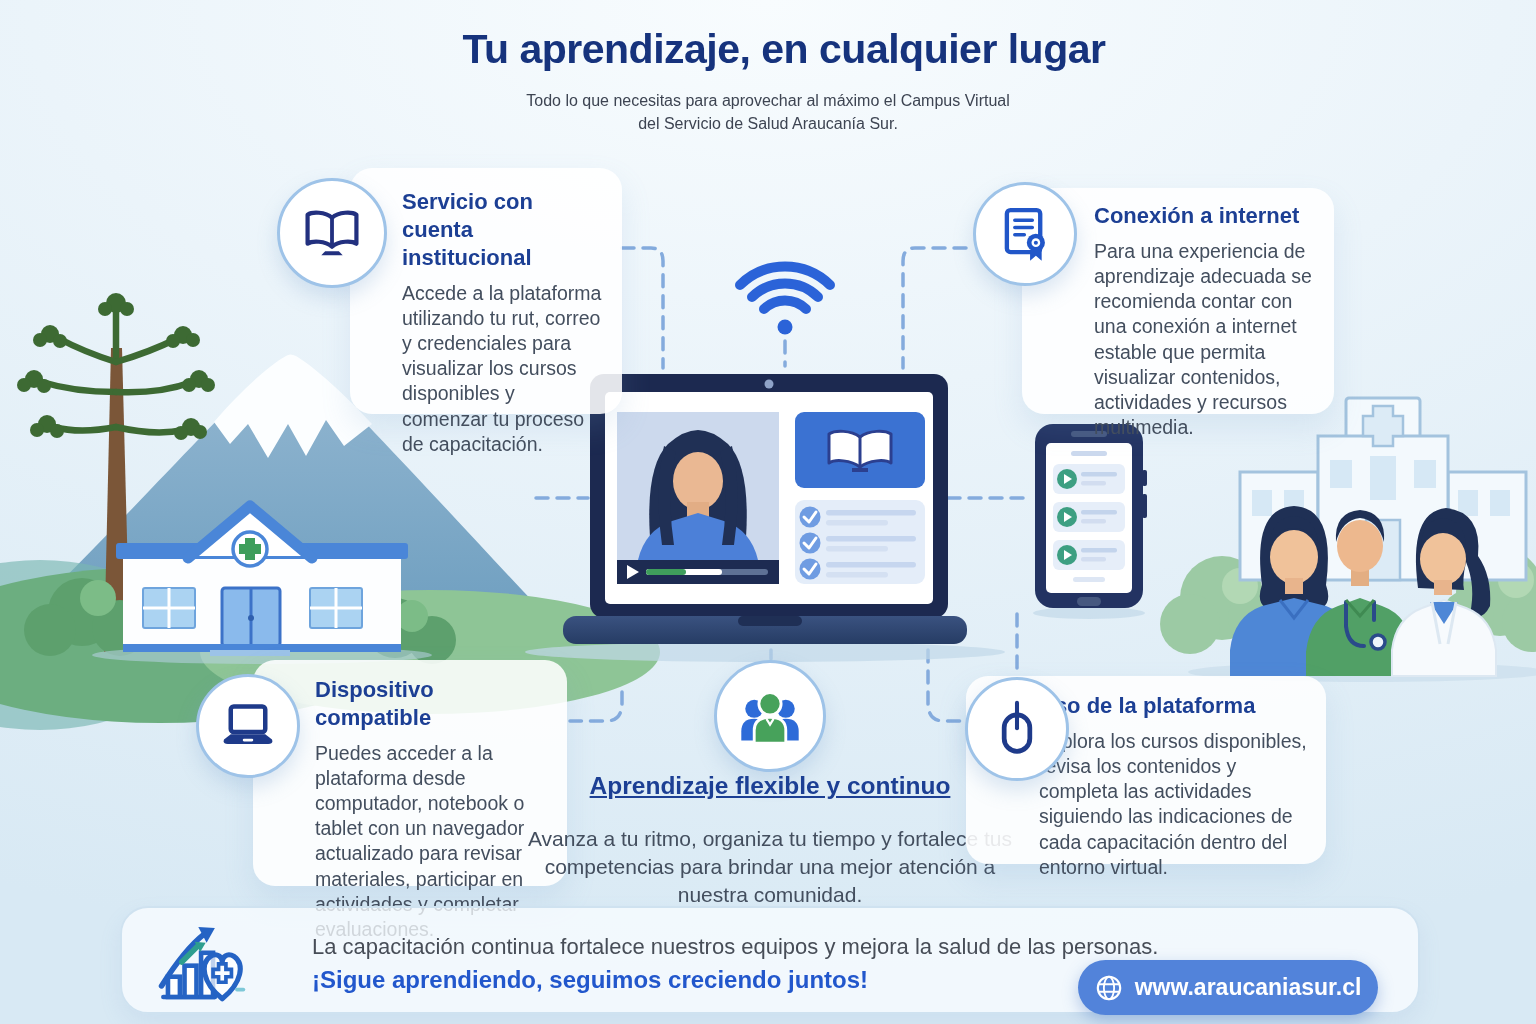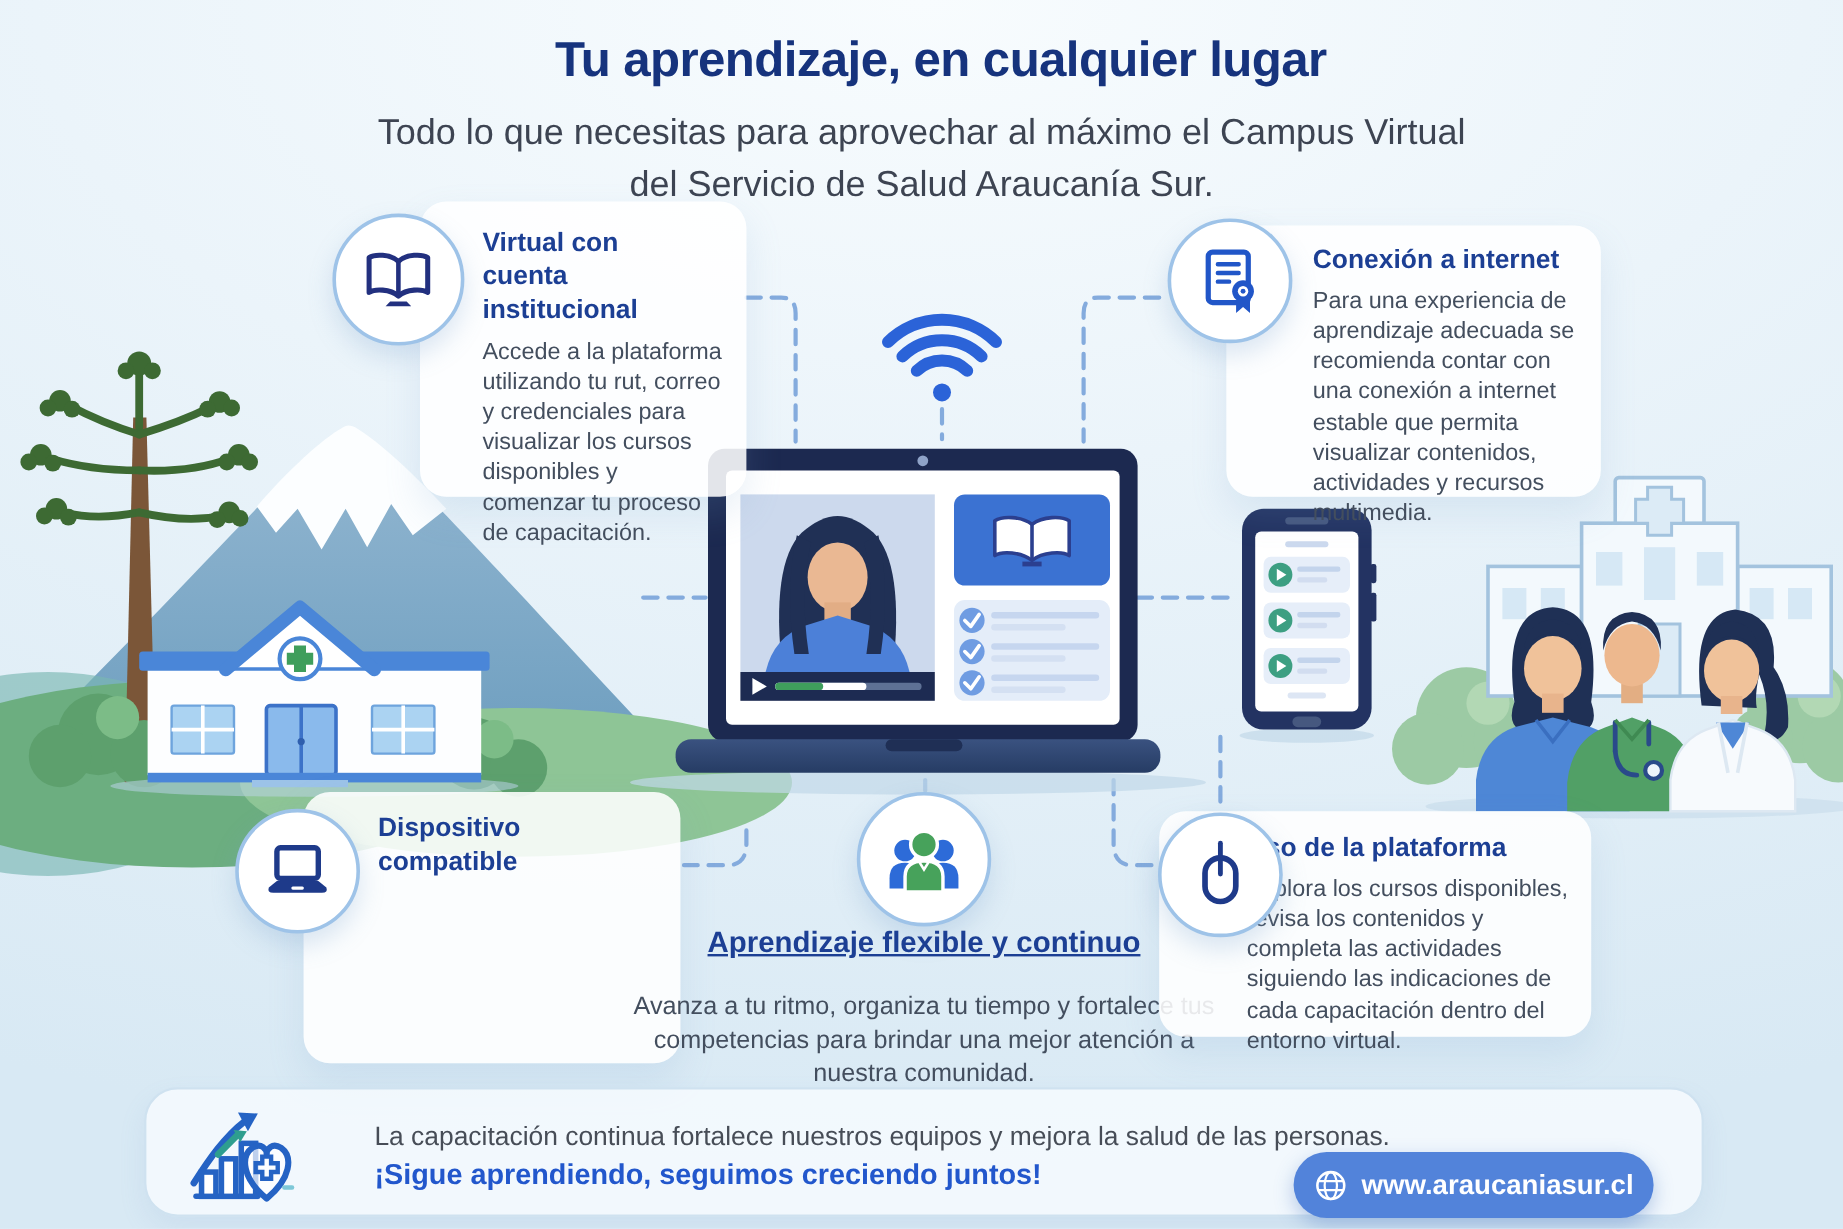--- a/index.html
+++ b/index.html
@@ -17,7 +17,7 @@
   }
   .subtitle {
     position:absolute; top:90px; left:0; width:100%; margin:0;
-    text-align:center; font-size:30px; line-height:1.42; color:#3d4452;
+    text-align:center; font-size:16px; line-height:1.42; color:#3d4452;
   }
 
   .card {

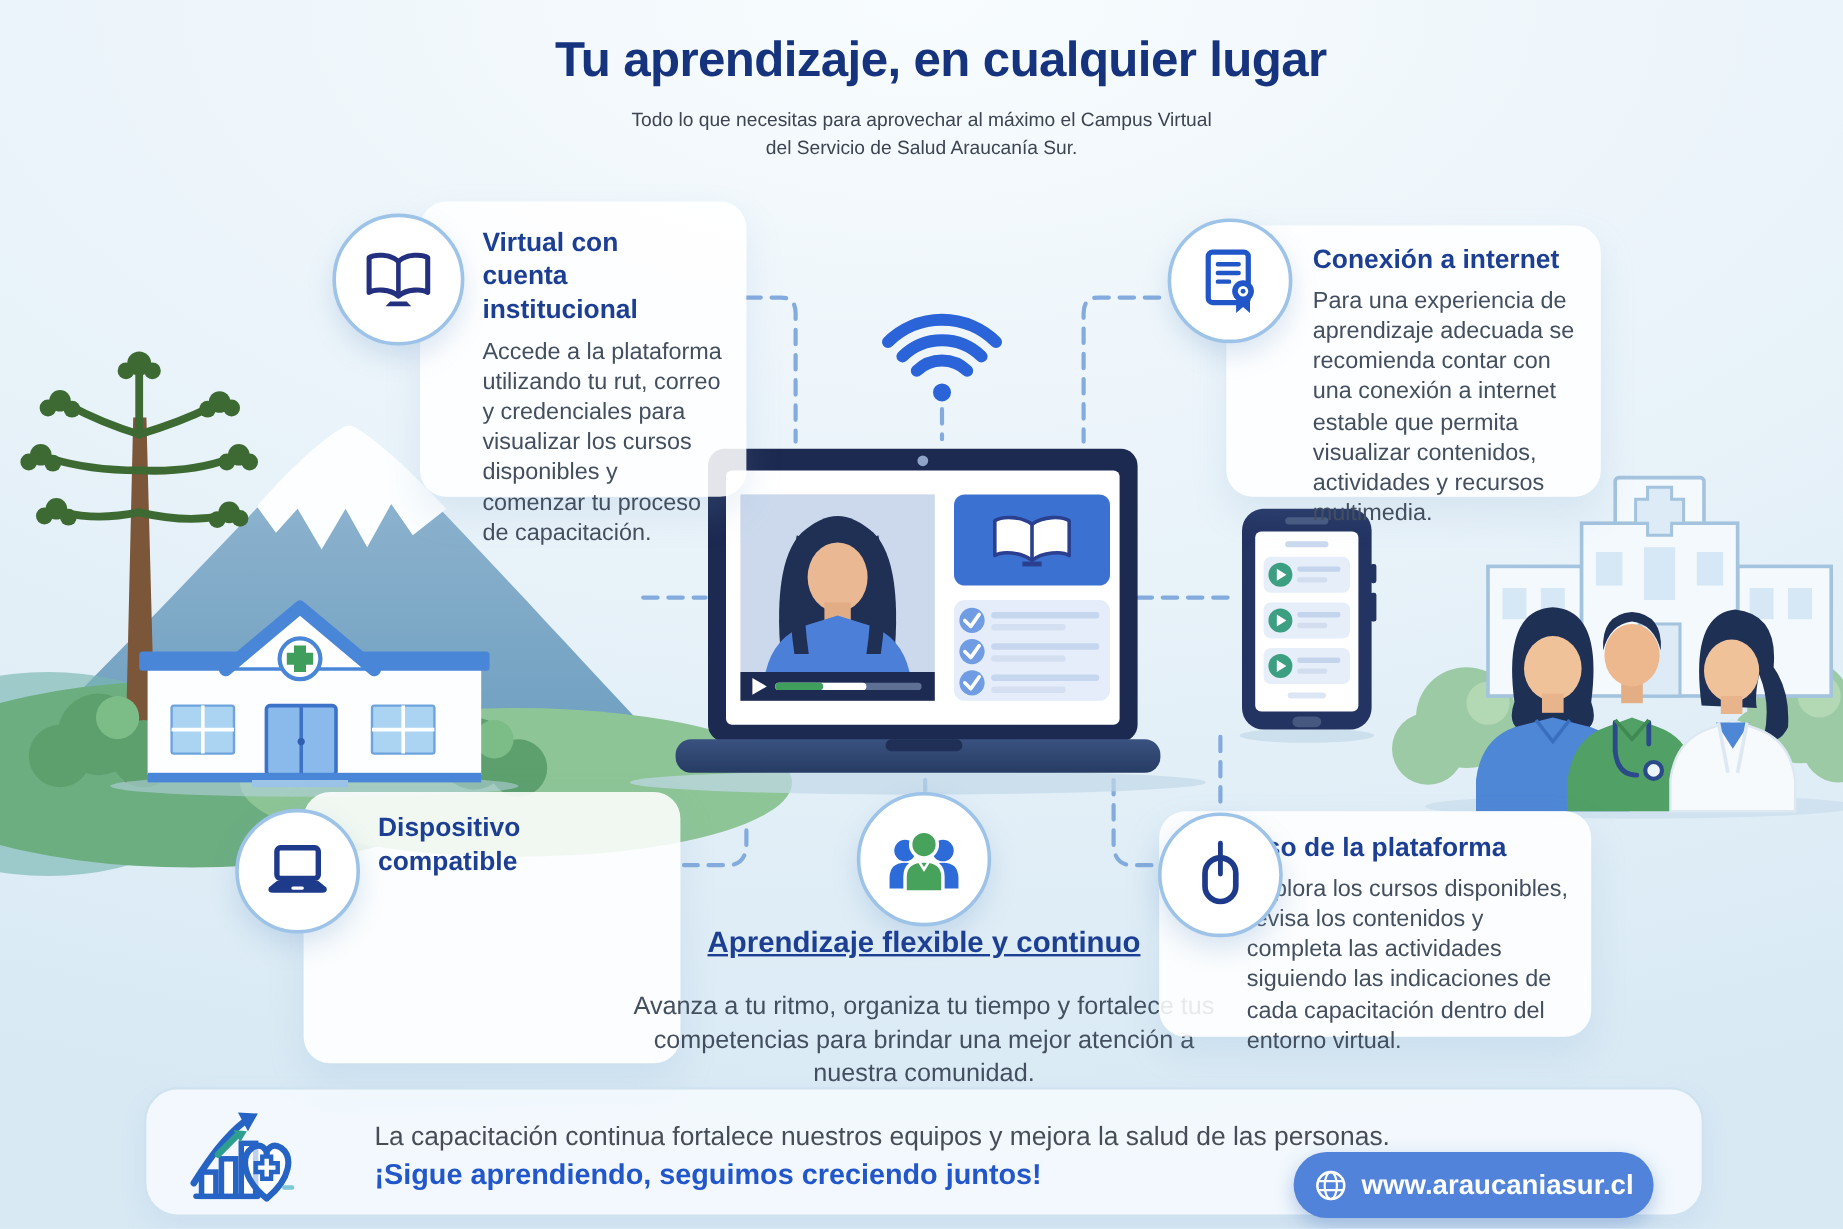--- a/index.html
+++ b/index.html
@@ -335,7 +335,7 @@
 
   <div class="card card-ingreso">
     <p class="card-title">
-      <span>Virtual con</span><br>
+      <span>Servicio con</span><br>
       <span>cuenta institucional</span>
     </p>
     <p class="card-body">Accede a la plataforma utilizando tu rut, correo y credenciales para visualizar los cursos disponibles y comenzar tu proceso de capacitación.</p>

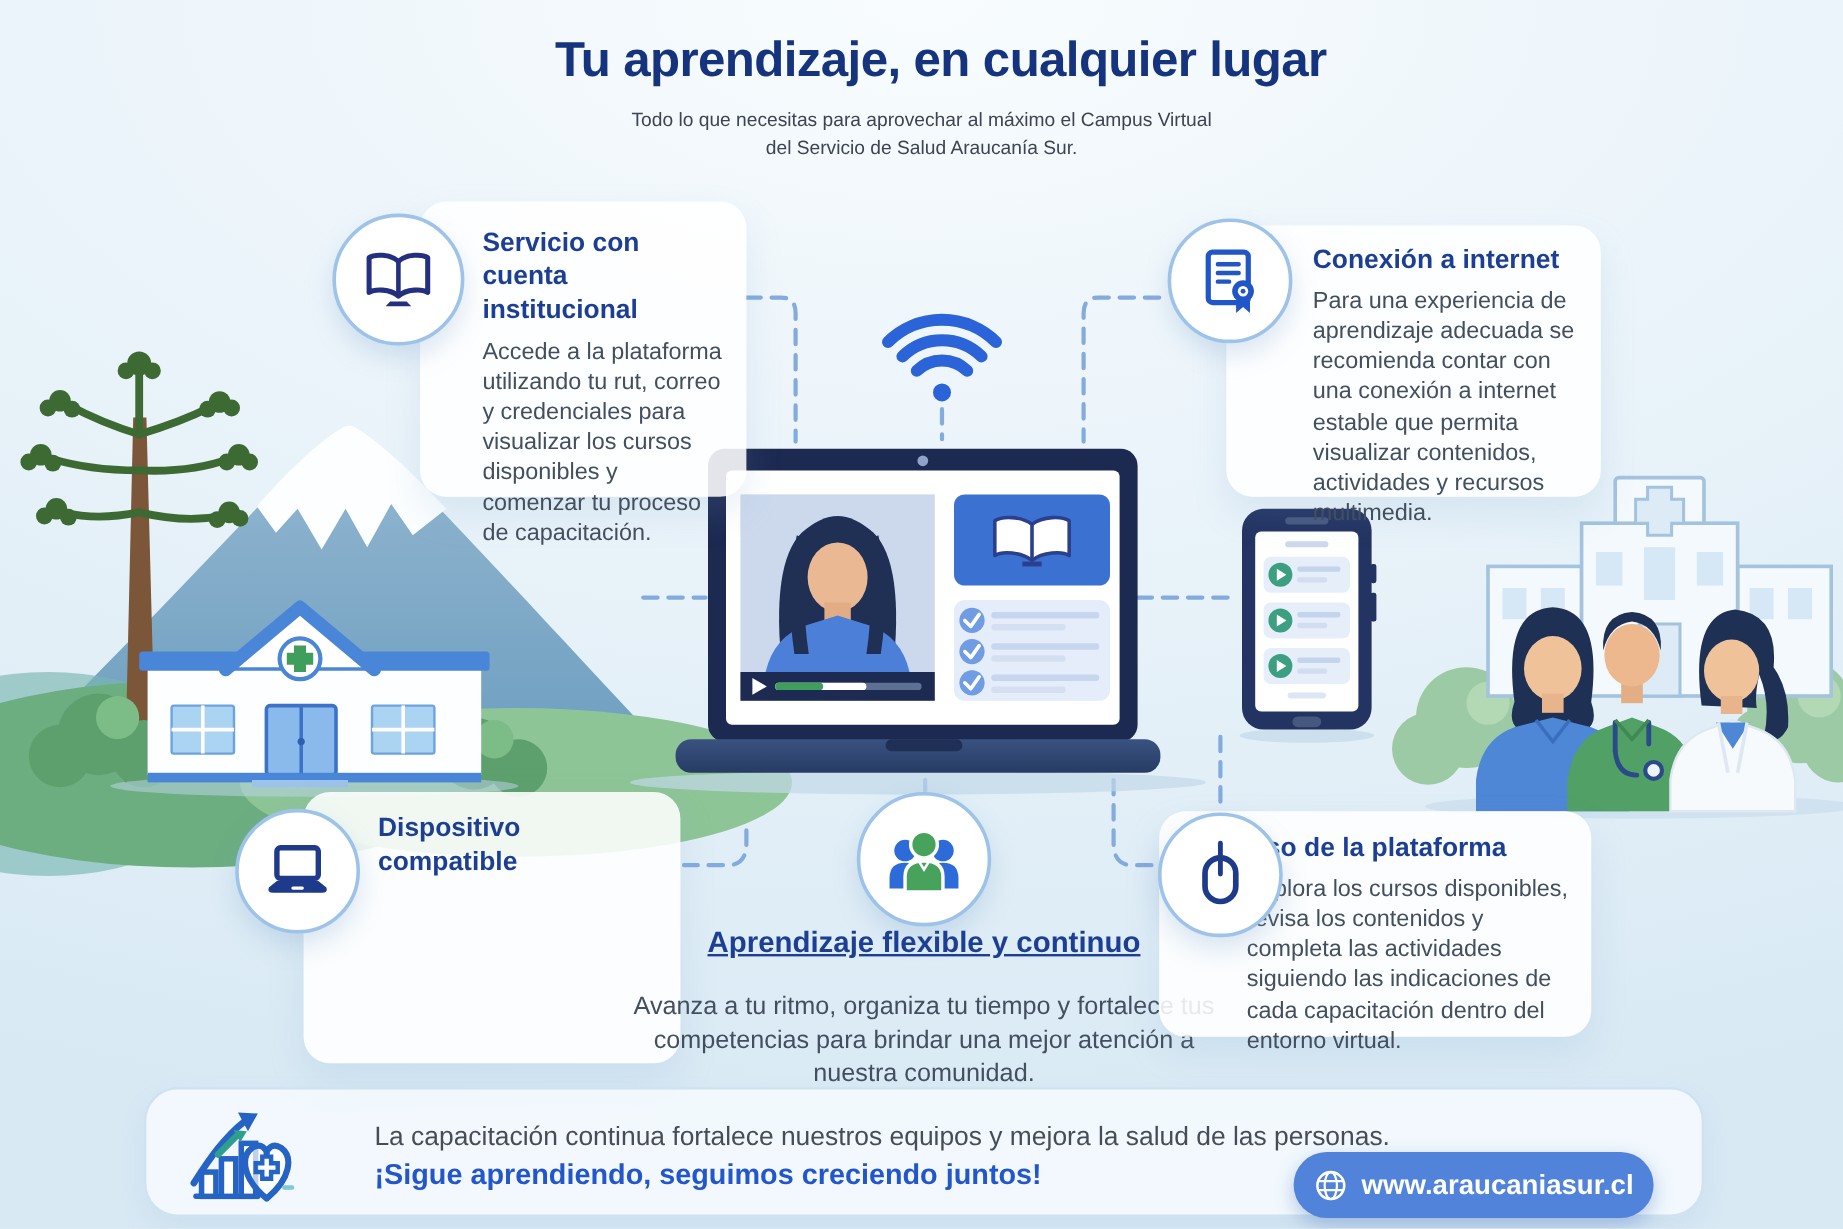--- a/index.html
+++ b/index.html
@@ -365,6 +365,7 @@
 
   <div class="card card-dispositivo">
     <p class="card-title">Dispositivo compatible</p>
+    <p class="card-body">Puedes acceder a la plataforma desde computador, notebook o tablet con un navegador actualizado para revisar materiales, participar en actividades y completar evaluaciones.</p>
   </div>
   <div class="icon-circle circ-dispositivo">
     <svg width="60" height="52" viewBox="0 0 80 68">

